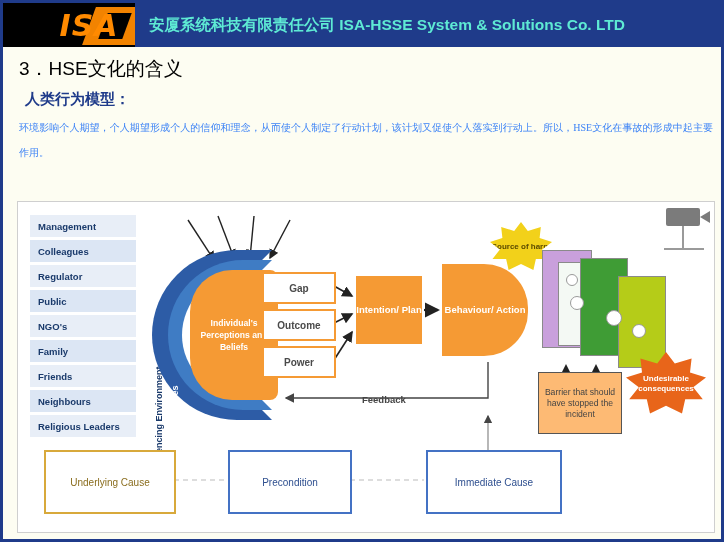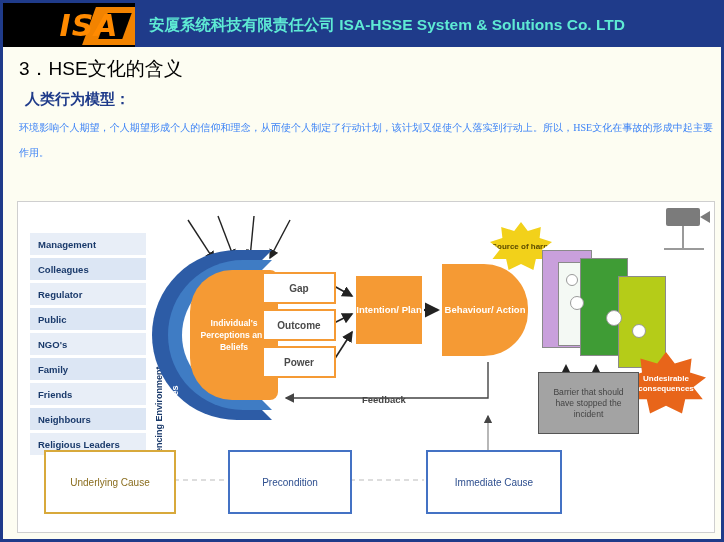--- a/index.html
+++ b/index.html
@@ -125,8 +125,8 @@
   .labels {
     position: absolute;
     left: 12px;
-    top: 30px;
-    width: 116px;
+    top: 12px;
+    width: 106px;
   }
   .label-row {
     height: 22px;

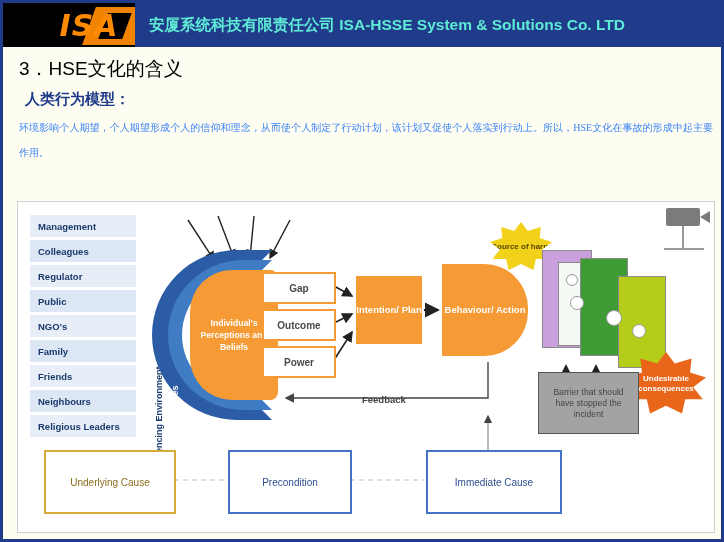--- a/index.html
+++ b/index.html
@@ -260,10 +260,10 @@
     position: absolute;
     left: 520px;
     top: 170px;
-    width: 101px;
+    width: 84px;
     height: 62px;
     border: 1px solid #555555;
-    background: #a3a3a3;
+    background: #fdba74;
     font-size: 8.6px;
     color: #444444;
     text-align: center;
@@ -271,7 +271,7 @@
     align-items: center;
     justify-content: center;
     line-height: 11px;
-    padding: 0 13px;
+    padding: 0 3px;
     box-sizing: border-box;
   }
 

